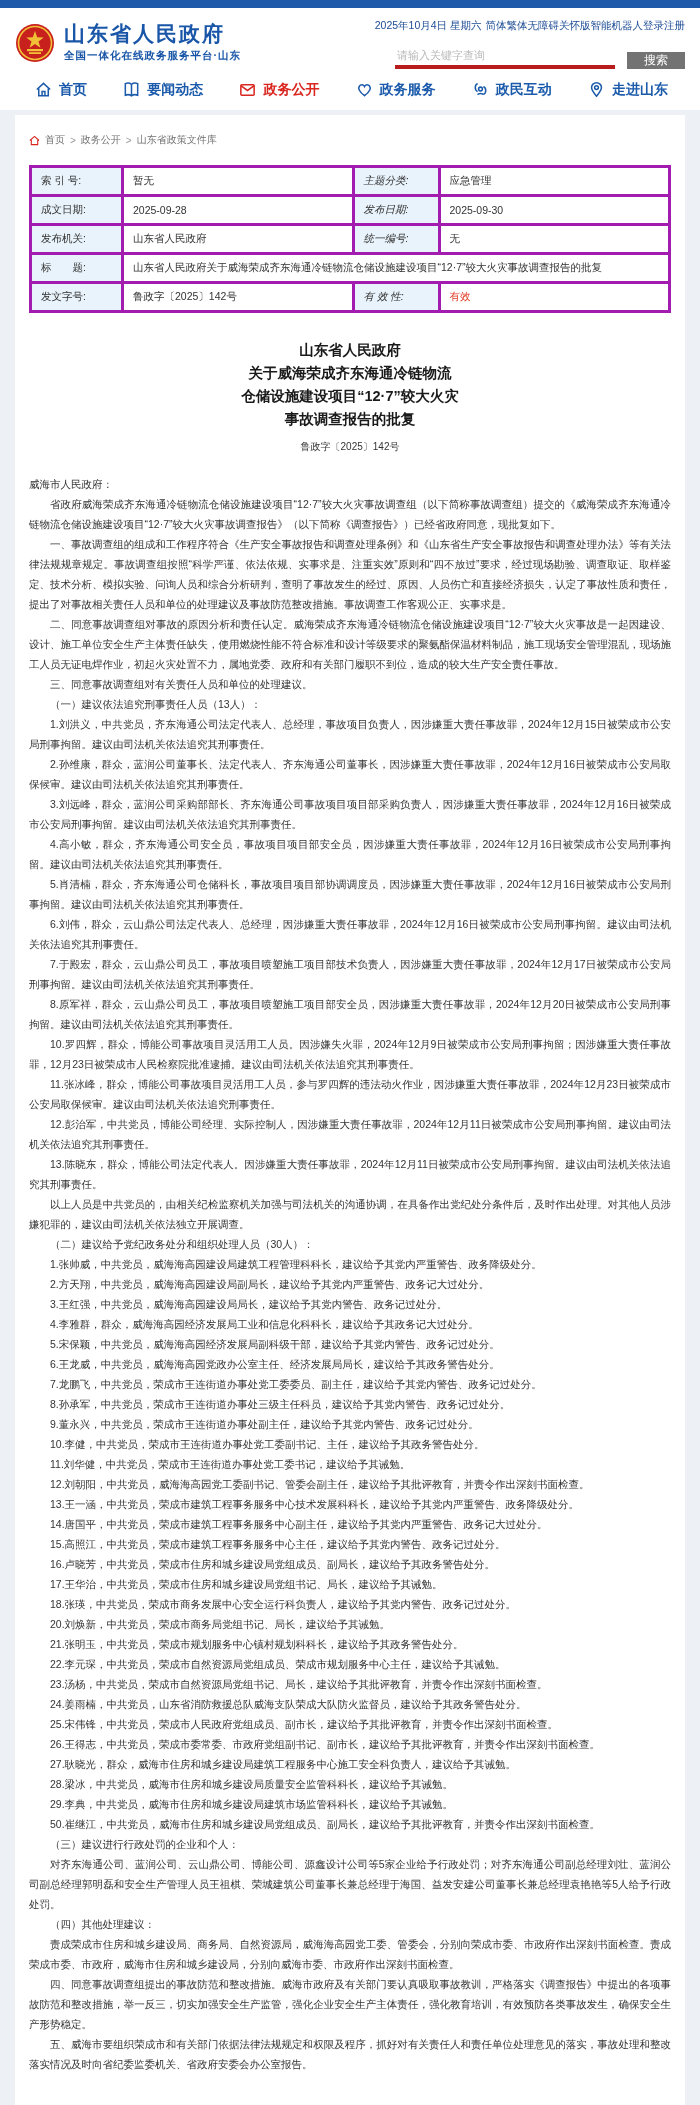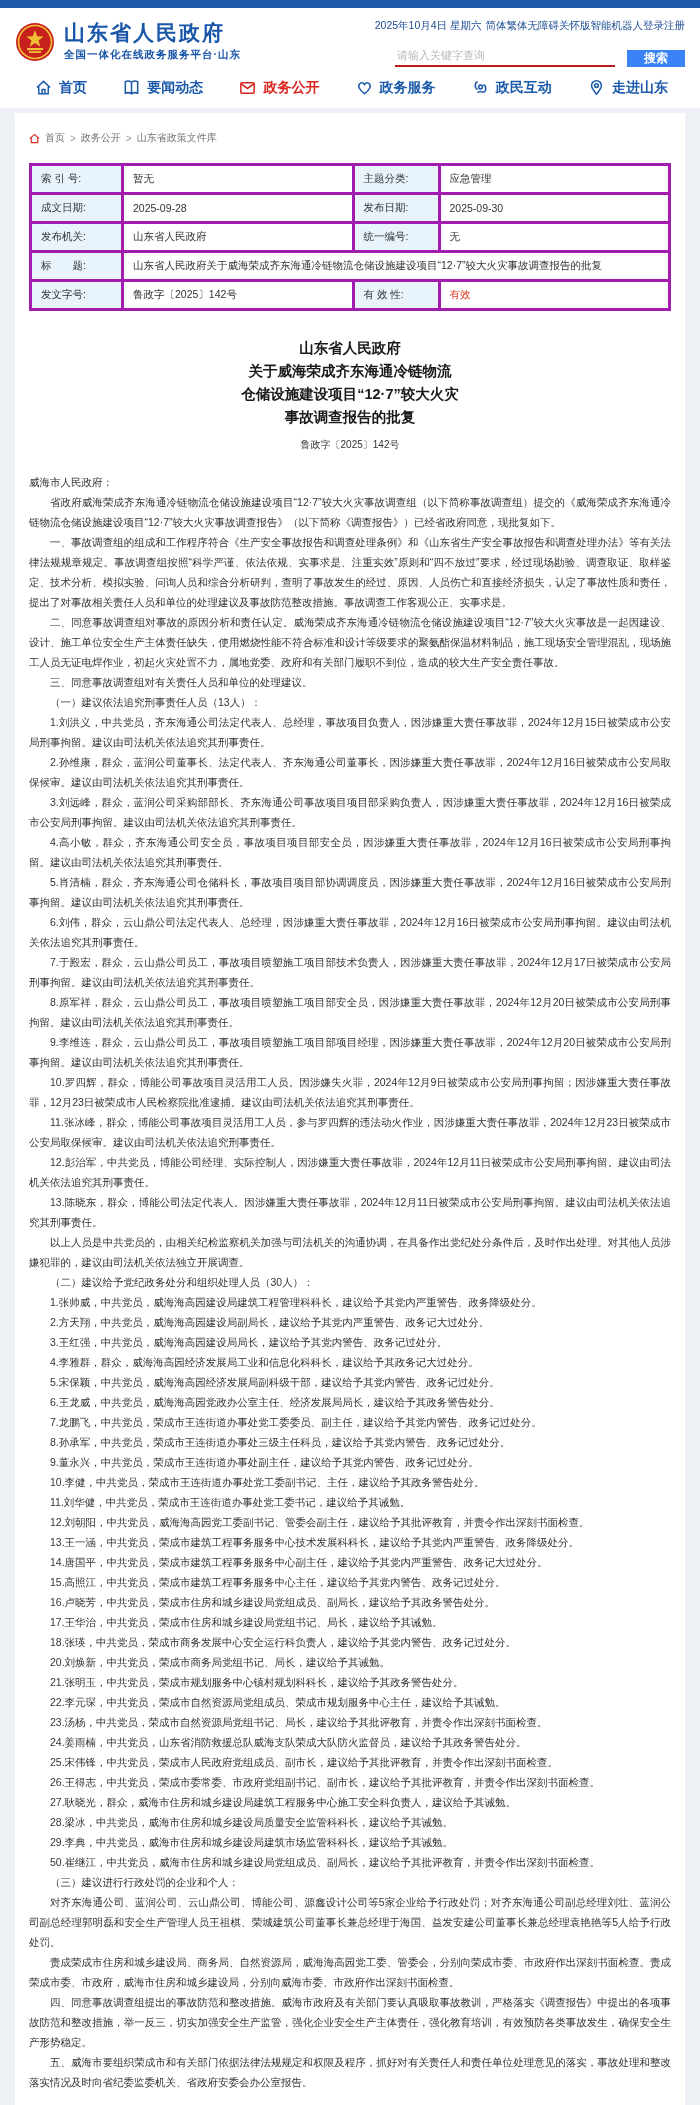--- a/index.html
+++ b/index.html
@@ -24,7 +24,7 @@
   .meta-row .dt { margin-right:4px; }
   .meta-row a { color:#1d4c94; text-decoration:none; }
   .search-row { display:flex; align-items:flex-end; margin-top:12px; }
-  .search-input { flex:1; border:none; border-bottom:2px solid #b91c1c; background:transparent; font-size:11px; color:#666; padding:4px 2px; outline:none; font-family:inherit; }
+  .search-input { flex:1; border:none; border-bottom:4px solid #b91c1c; background:transparent; font-size:11px; color:#666; padding:4px 2px; outline:none; font-family:inherit; }
   .search-input::placeholder { color:#b9b9b9; }
   .search-btn { background:#3b82f6; color:#fff; border:none; font-size:12px; font-weight:bold; padding:0 17px; margin-left:12px; cursor:pointer; font-family:inherit; }
 

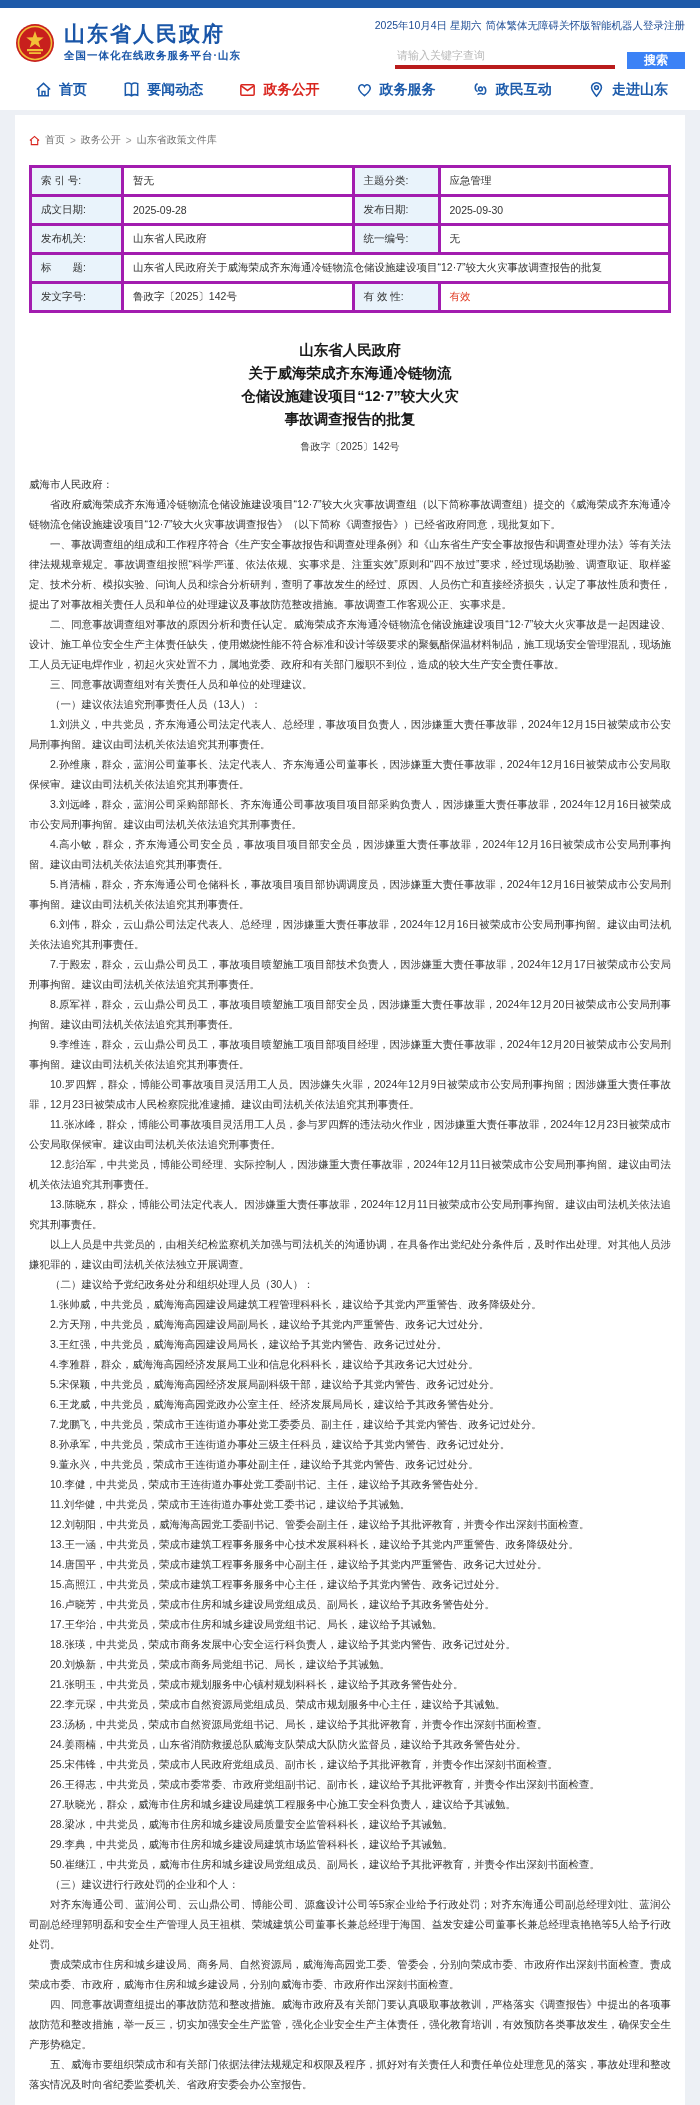--- a/index.html
+++ b/index.html
@@ -26,7 +26,7 @@
   .search-row { display:flex; align-items:flex-end; margin-top:12px; }
   .search-input { flex:1; border:none; border-bottom:4px solid #b91c1c; background:transparent; font-size:11px; color:#666; padding:4px 2px; outline:none; font-family:inherit; }
   .search-input::placeholder { color:#b9b9b9; }
-  .search-btn { background:#3b82f6; color:#fff; border:none; font-size:12px; font-weight:bold; padding:0 17px; margin-left:12px; cursor:pointer; font-family:inherit; }
+  .search-btn { background:#737373; color:#fff; border:none; font-size:12px; font-weight:normal; padding:0 17px; margin-left:12px; cursor:pointer; font-family:inherit; }
 
   
   .nav { background:#fff; display:flex; justify-content:space-between; padding:9px 32px 11px 34px; }

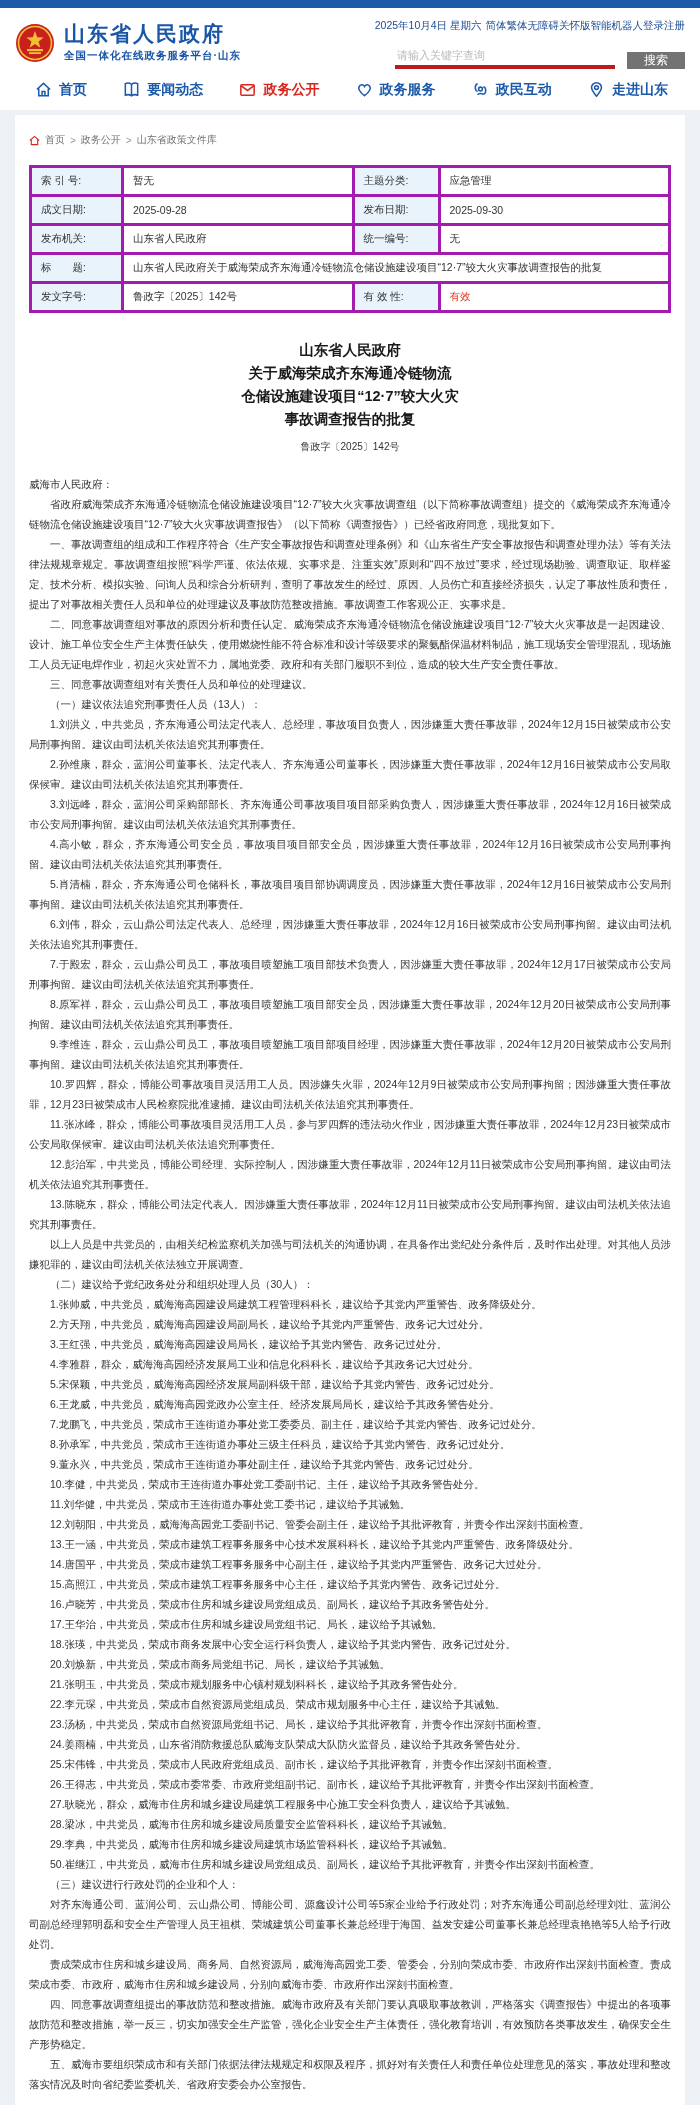--- a/index.html
+++ b/index.html
@@ -46,7 +46,7 @@
   table.meta { width:100%; border-collapse:collapse; font-size:10.5px; color:#333; table-layout:fixed; }
   table.meta td { border:3px solid #a21caf; padding:6px 9px; overflow:hidden; white-space:nowrap; }
   td.lbl { background:#e9f3fb; width:92px; color:#333; }
-  td.lbl2 { background:#e9f3fb; width:86px; color:#333; }
+  td.lbl2 { background:#e9f3fb; width:86px; color:#333;font-style:italic; }
   td.val-wide { white-space:normal; }
   .valid-red { color:#e03b24; }
 

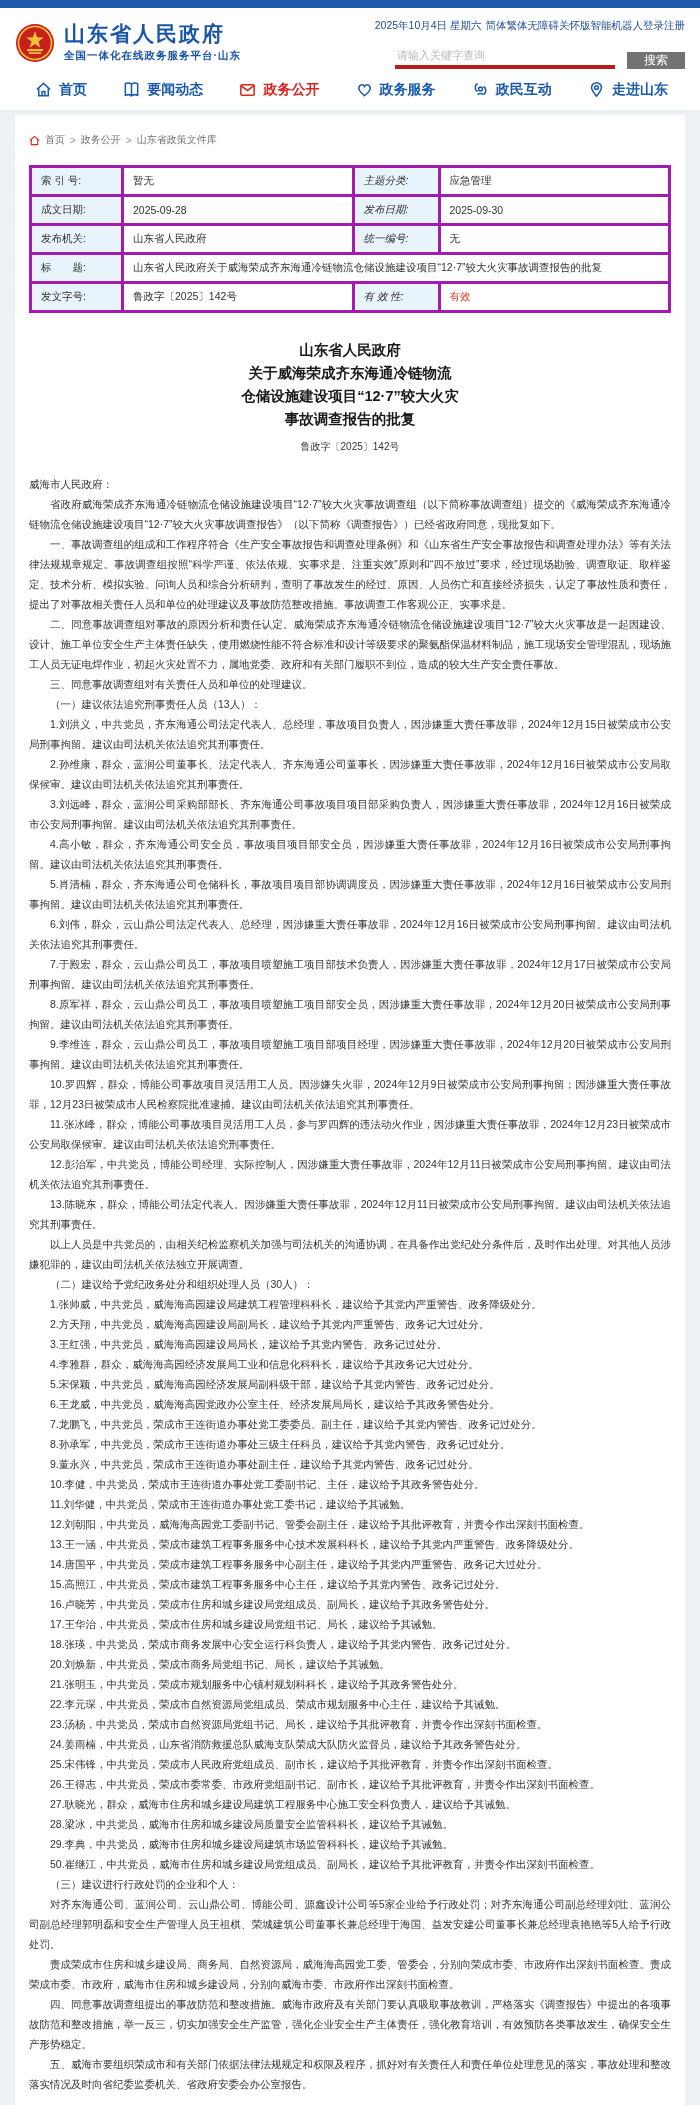--- a/index.html
+++ b/index.html
@@ -222,7 +222,6 @@
 
         <p>8.原军祥，群众，云山鼎公司员工，事故项目喷塑施工项目部安全员，因涉嫌重大责任事故罪，2024年12月20日被荣成市公安局刑事拘留。建议由司法机关依法追究其刑事责任。</p>
 
-        <p>9.李维连，群众，云山鼎公司员工，事故项目喷塑施工项目部项目经理，因涉嫌重大责任事故罪，2024年12月20日被荣成市公安局刑事拘留。建议由司法机关依法追究其刑事责任。</p>
 
         <p>10.罗四辉，群众，博能公司事故项目灵活用工人员。因涉嫌失火罪，2024年12月9日被荣成市公安局刑事拘留；因涉嫌重大责任事故罪，12月23日被荣成市人民检察院批准逮捕。建议由司法机关依法追究其刑事责任。</p>
 

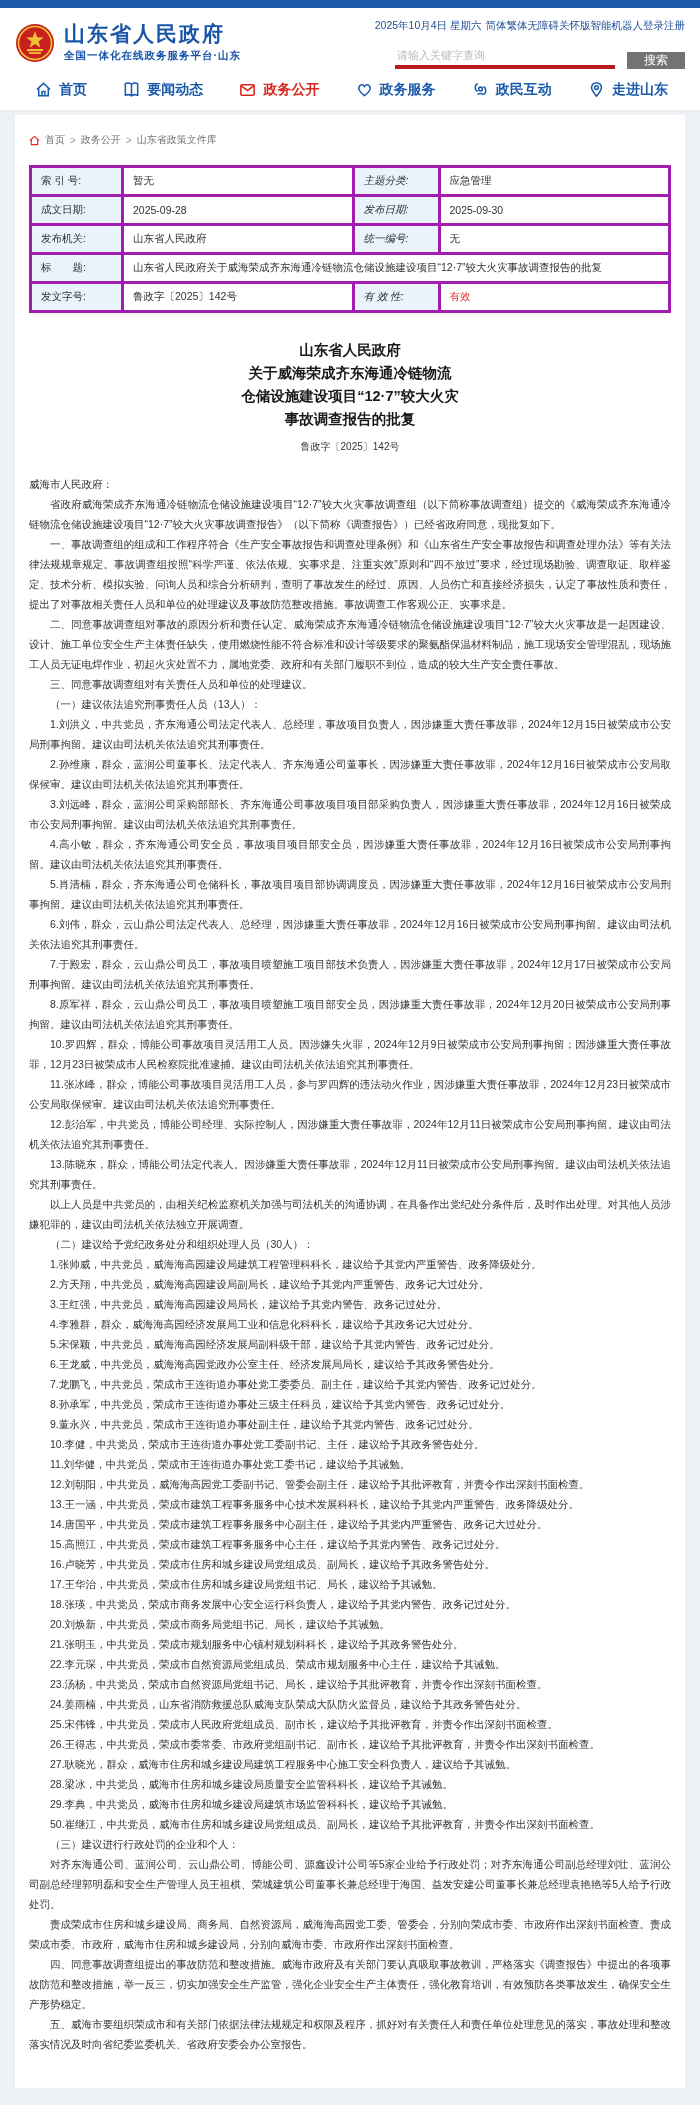--- a/index.html
+++ b/index.html
@@ -298,6 +298,7 @@
 
         <p>对齐东海通公司、蓝润公司、云山鼎公司、博能公司、源鑫设计公司等5家企业给予行政处罚；对齐东海通公司副总经理刘壮、蓝润公司副总经理郭明磊和安全生产管理人员王祖棋、荣城建筑公司董事长兼总经理于海国、益发安建公司董事长兼总经理袁艳艳等5人给予行政处罚。</p>
 
+        <p>（四）其他处理建议：</p>
 
         <p>责成荣成市住房和城乡建设局、商务局、自然资源局，威海海高园党工委、管委会，分别向荣成市委、市政府作出深刻书面检查。责成荣成市委、市政府，威海市住房和城乡建设局，分别向威海市委、市政府作出深刻书面检查。</p>
 

